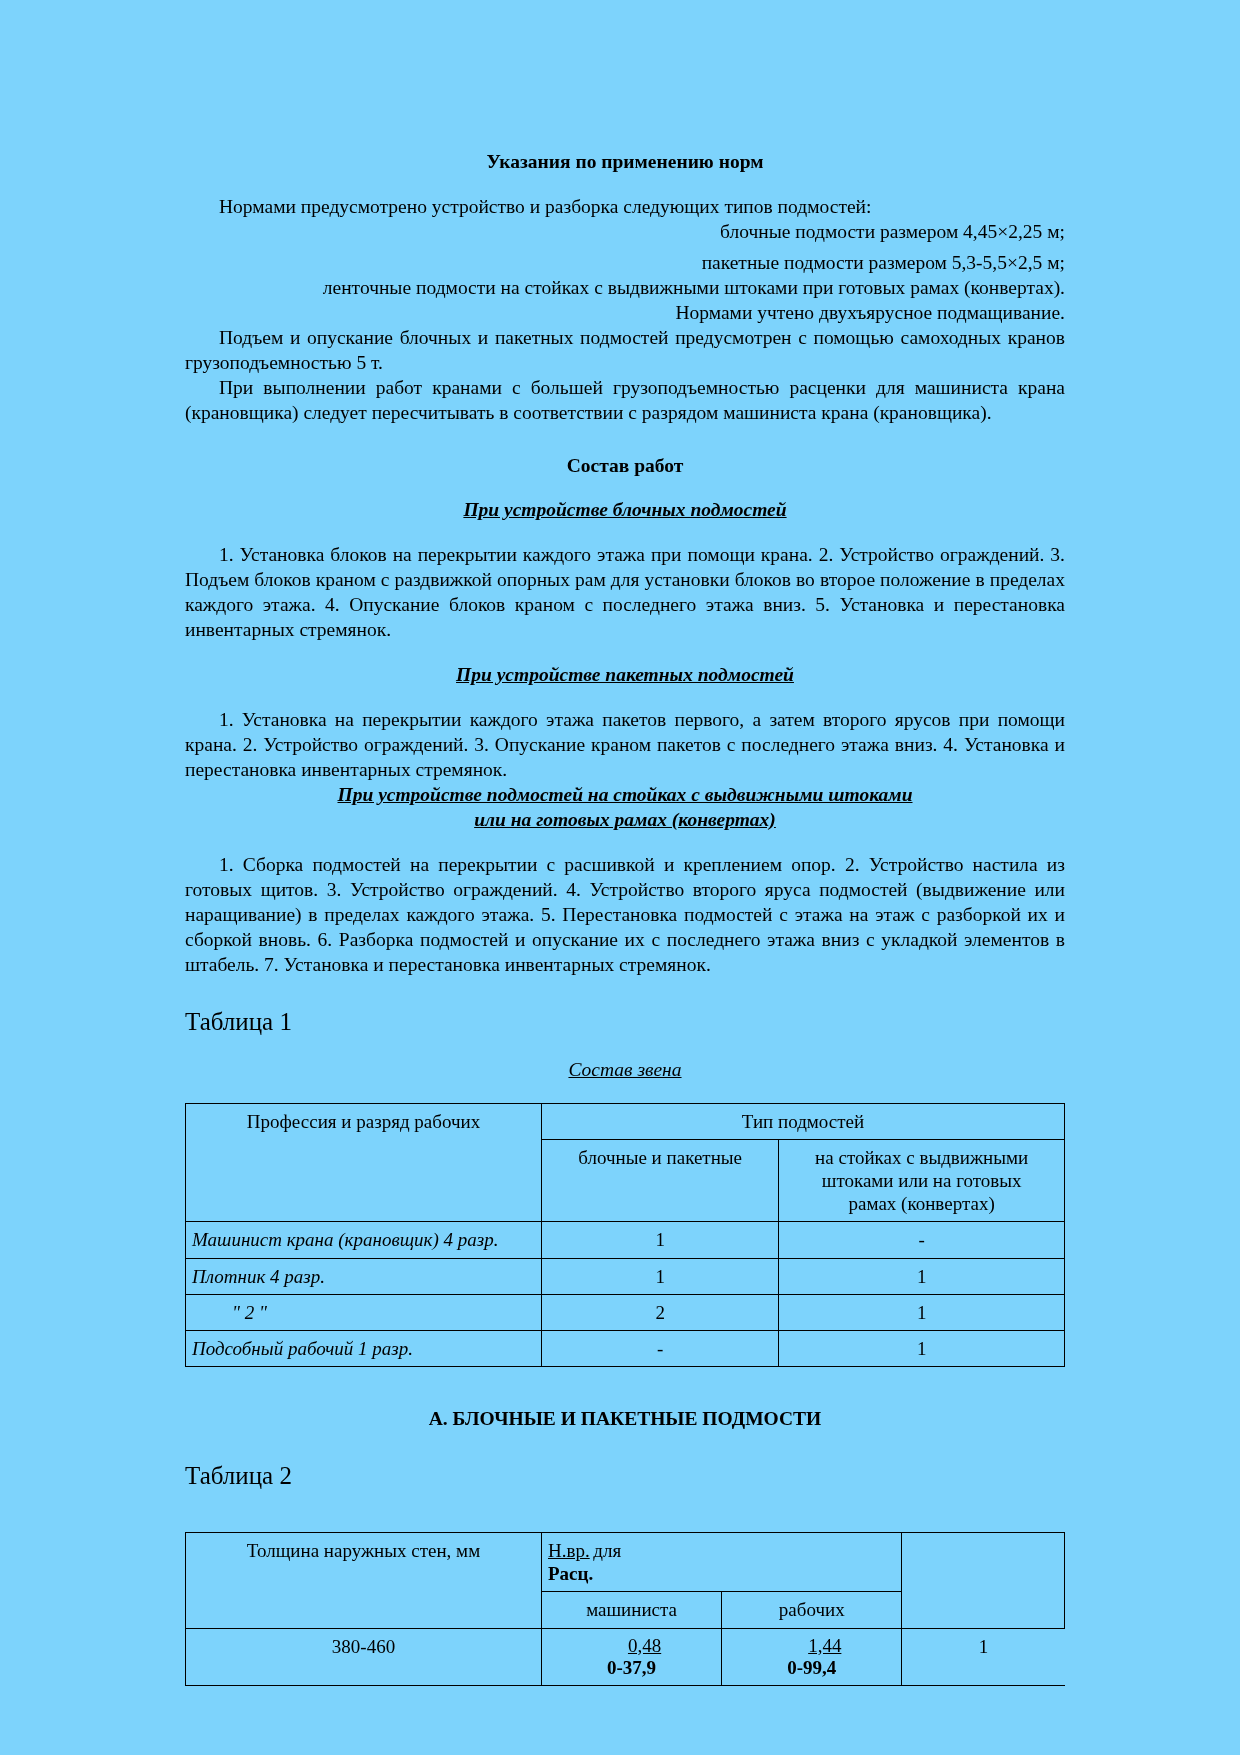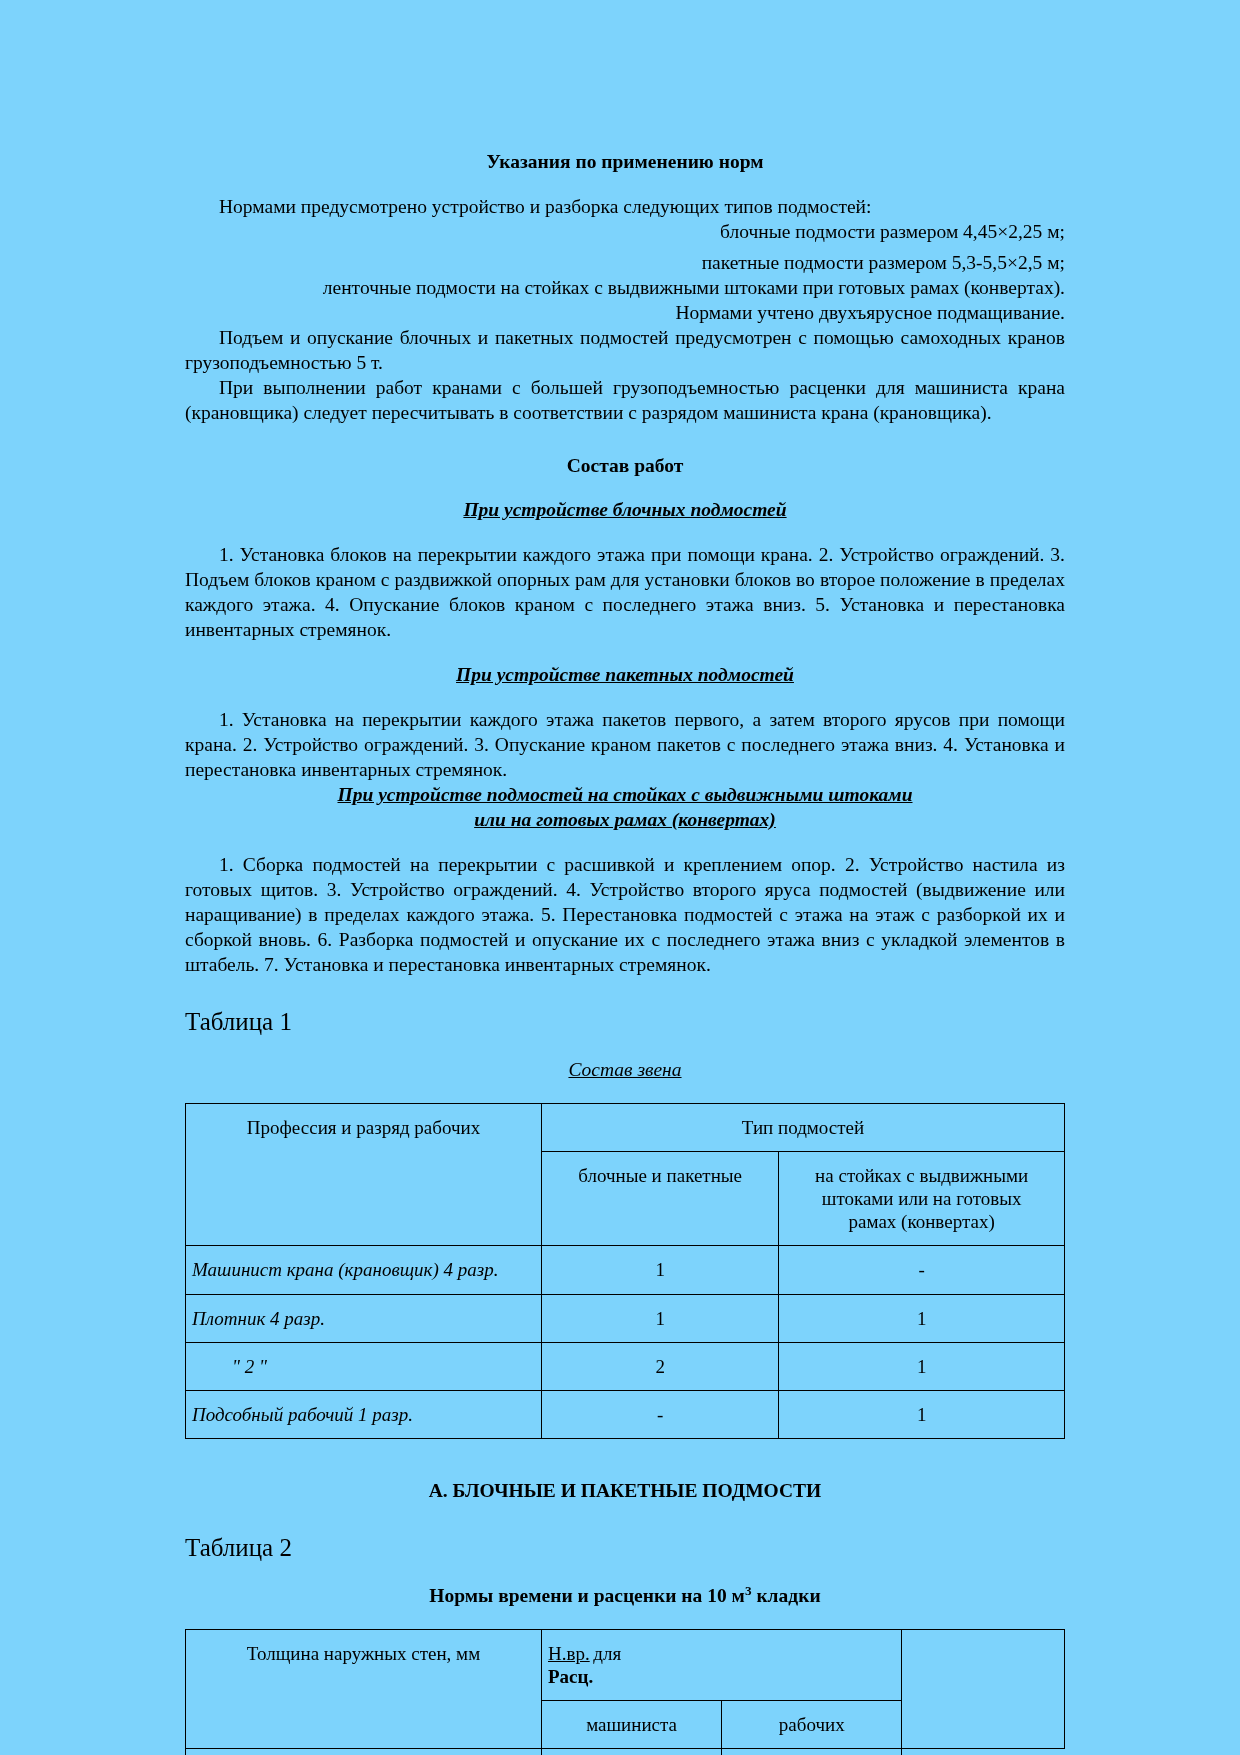--- a/index.html
+++ b/index.html
@@ -69,7 +69,7 @@
   }
   table.doc-table td {
     border: 1.6px solid #000000;
-    padding: 12px 6px;
+    padding: 6px 6px;
     vertical-align: top;
   }
   .cell-center { text-align: center; }

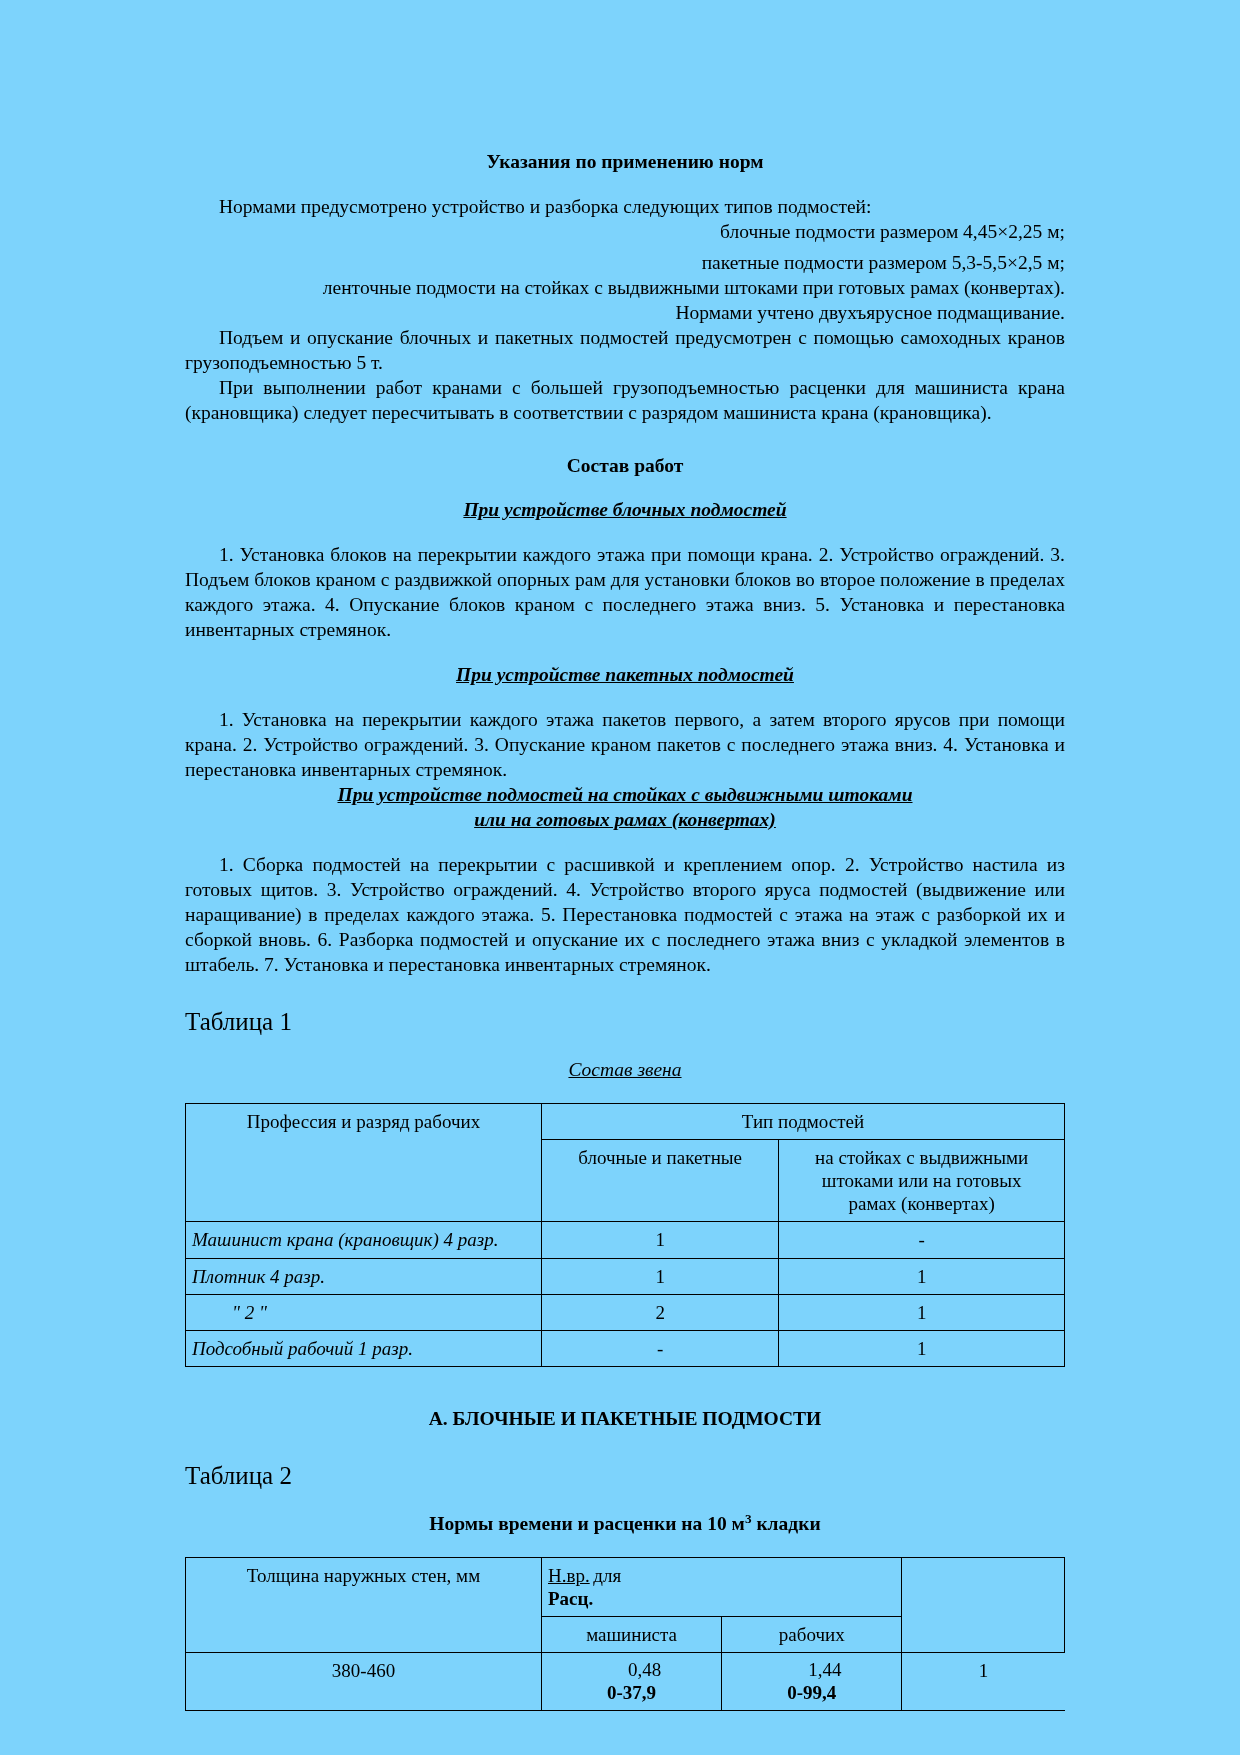--- a/index.html
+++ b/index.html
@@ -213,9 +213,6 @@
 
   <div class="spacer-md"></div>
 
-  <p class="h-bold-center">
-    <span>Нормы времени и расценки на 10 м</span><sup>3</sup><span> кладки</span>
-  </p>
 
   <div class="spacer-md"></div>
 

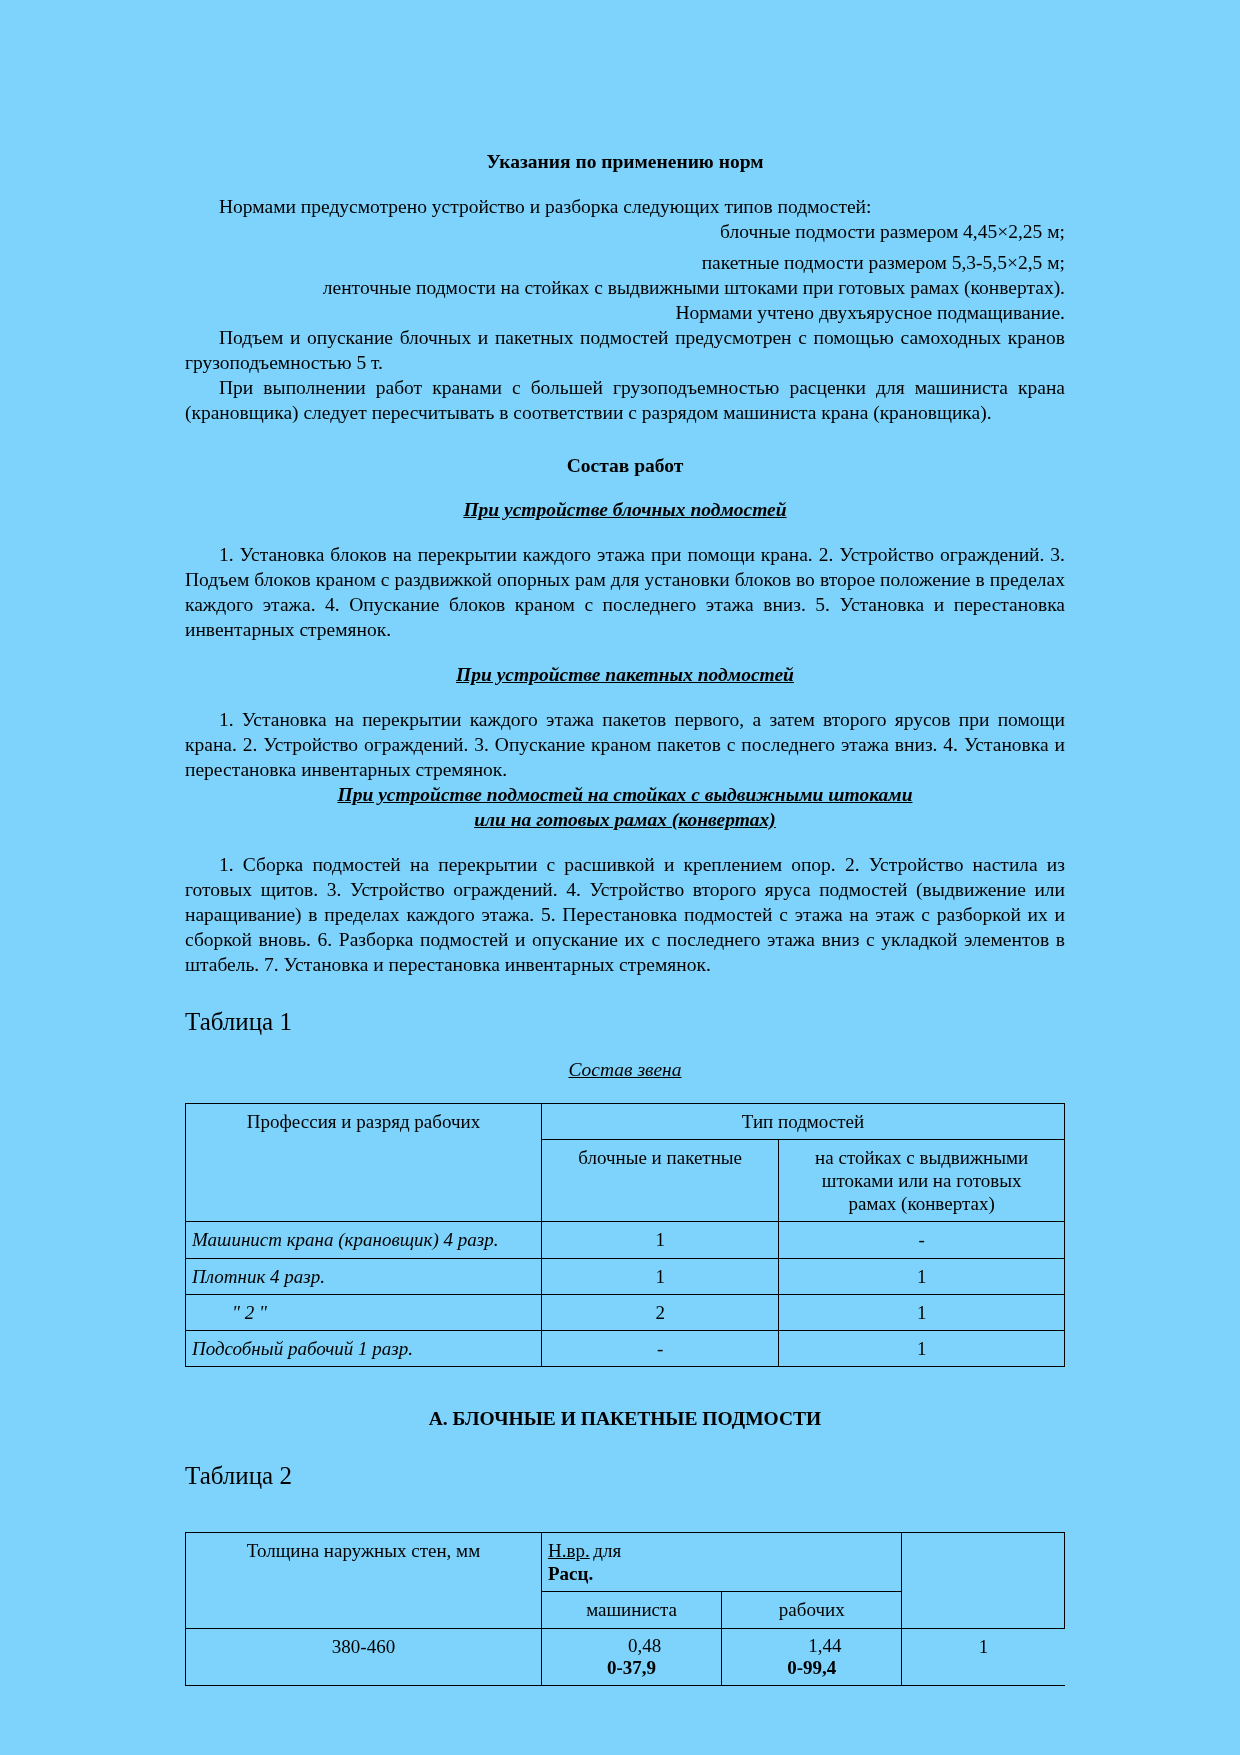--- a/index.html
+++ b/index.html
@@ -93,6 +93,7 @@
   }
   .frac .num {
     display: block;
+    text-decoration: underline;
     margin-left: 26px;
   }
   .frac .den {

